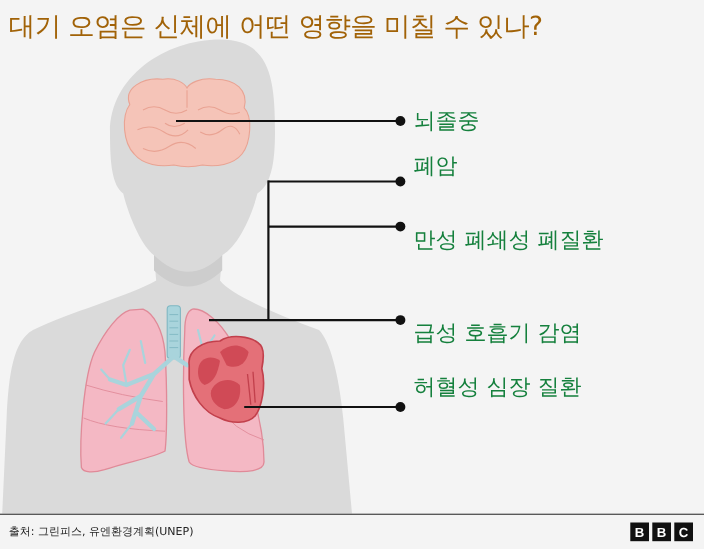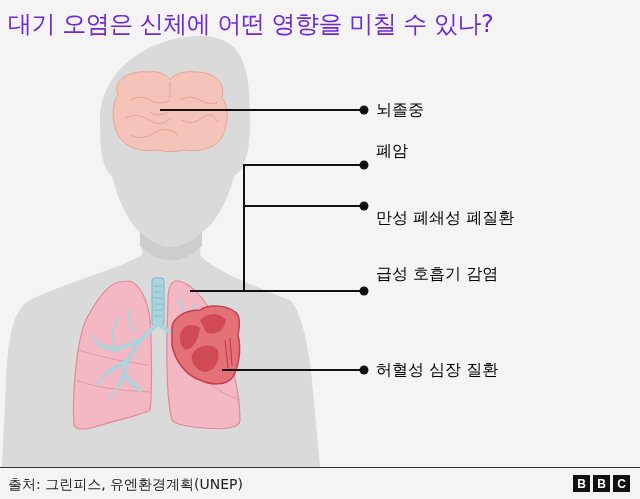--- a/index.html
+++ b/index.html
@@ -5,7 +5,7 @@
   html, body { margin:0; padding:0; }
   body { width:640px; height:499px; background:#f4f4f4; overflow:hidden; position:relative;
          font-family:"DejaVu Sans","Liberation Sans",sans-serif; color:#222; }
-  .title { position:absolute; left:8px; top:8px; font-size:24px; font-weight:normal; color:#6d28d9; letter-spacing:-0.5px; margin:0; white-space:nowrap; }
+  .title { position:absolute; left:8px; top:8px; font-size:24px; font-weight:normal; color:#a16207; letter-spacing:-0.5px; margin:0; white-space:nowrap; }
   svg.fig { position:absolute; left:0; top:0; }
   .label { position:absolute; left:376px; font-size:16px; color:#000000; white-space:nowrap; transform:translateY(-50%); }
   .footer { position:absolute; left:0; top:467px; width:640px; height:32px; border-top:1.5px solid #333; background:#f4f4f4; }

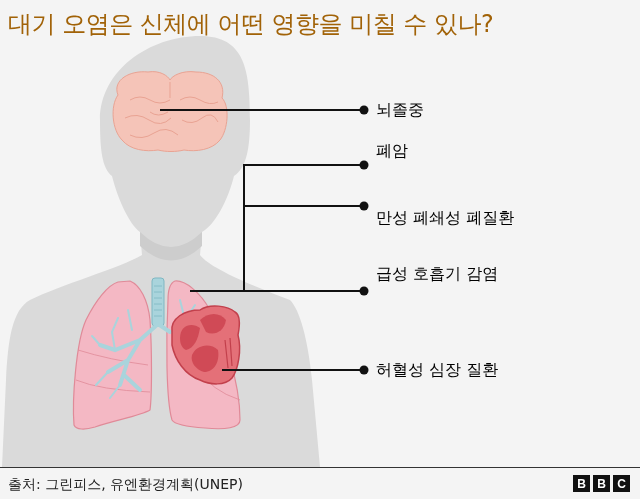--- a/index.html
+++ b/index.html
@@ -7,7 +7,7 @@
          font-family:"DejaVu Sans","Liberation Sans",sans-serif; color:#222; }
   .title { position:absolute; left:8px; top:8px; font-size:24px; font-weight:normal; color:#a16207; letter-spacing:-0.5px; margin:0; white-space:nowrap; }
   svg.fig { position:absolute; left:0; top:0; }
-  .label { position:absolute; left:376px; font-size:16px; color:#000000; white-space:nowrap; transform:translateY(-50%); }
+  .label { position:absolute; left:376px; font-size:20px; color:#15803d; white-space:nowrap; transform:translateY(-50%); }
   .footer { position:absolute; left:0; top:467px; width:640px; height:32px; border-top:1.5px solid #333; background:#f4f4f4; }
   .source { position:absolute; left:8px; top:8px; font-size:14px; color:#222; white-space:nowrap;text-align:right; }
   .bbc { position:absolute; right:10px; top:7px; display:flex; gap:3px; }

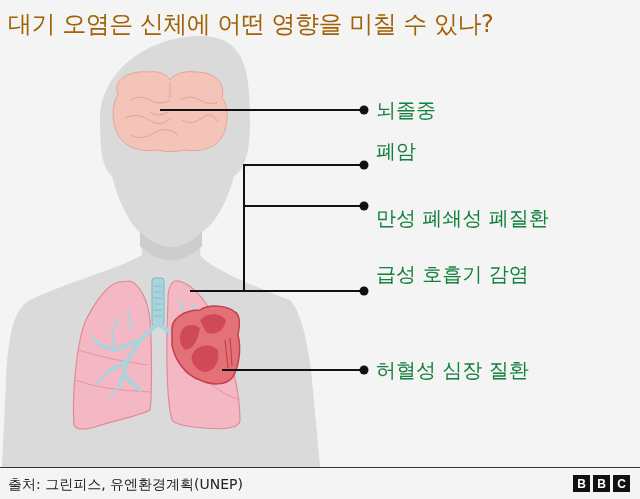--- a/index.html
+++ b/index.html
@@ -70,7 +70,7 @@
 <div class="label" style="top:110px">뇌졸중</div>
 <div class="label" style="top:151px">폐암</div>
 <div class="label" style="top:218px">만성 폐쇄성 폐질환</div>
-<div class="label" style="top:274px">급성 호흡기 감염</div>
+<div class="label" style="top:303px">급성 호흡기 감염</div>
 <div class="label" style="top:370px">허혈성 심장 질환</div>
 
 <div class="footer">

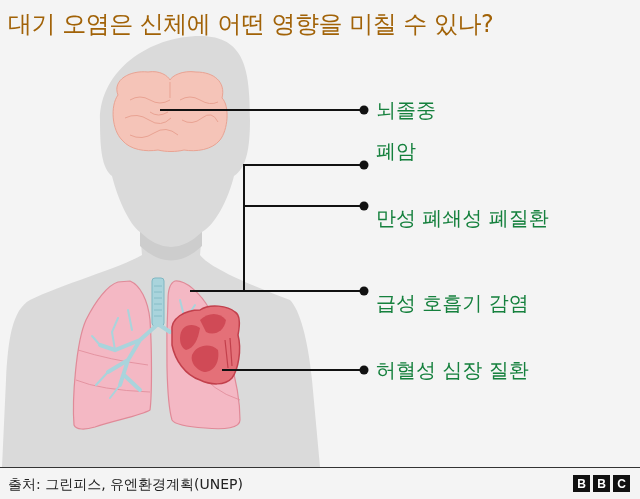--- a/index.html
+++ b/index.html
@@ -71,7 +71,7 @@
 <div class="label" style="top:151px">폐암</div>
 <div class="label" style="top:218px">만성 폐쇄성 폐질환</div>
 <div class="label" style="top:303px">급성 호흡기 감염</div>
-<div class="label" style="top:370px">허혈성 심장 질환</div>
+<div class="label" style="top:352px">허혈성 심장 질환</div>
 
 <div class="footer">
   <div class="source">출처: 그린피스, 유엔환경계획(UNEP)</div>

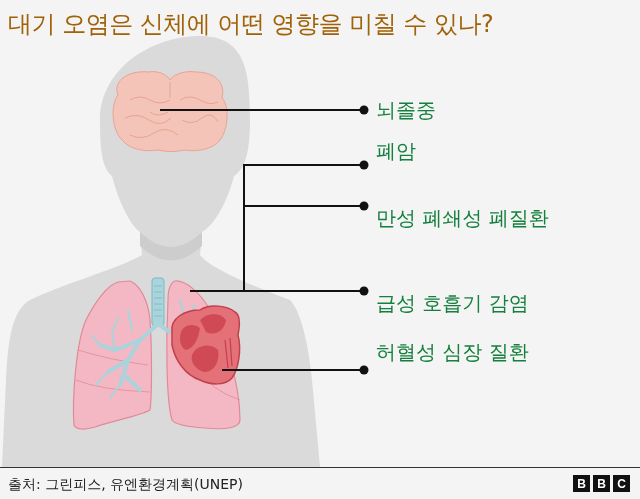--- a/index.html
+++ b/index.html
@@ -9,7 +9,7 @@
   svg.fig { position:absolute; left:0; top:0; }
   .label { position:absolute; left:376px; font-size:20px; color:#15803d; white-space:nowrap; transform:translateY(-50%); }
   .footer { position:absolute; left:0; top:467px; width:640px; height:32px; border-top:1.5px solid #333; background:#f4f4f4; }
-  .source { position:absolute; left:8px; top:8px; font-size:14px; color:#222; white-space:nowrap;text-align:right; }
+  .source { position:absolute; left:8px; top:8px; font-size:10px; color:#222; white-space:nowrap;text-align:right; }
   .bbc { position:absolute; right:10px; top:7px; display:flex; gap:3px; }
   .bbc span { width:17px; height:17px; background:#111; color:#fff; font-weight:bold; font-size:12px; display:flex; align-items:center; justify-content:center; font-family:"Liberation Sans",sans-serif; }
 </style>

